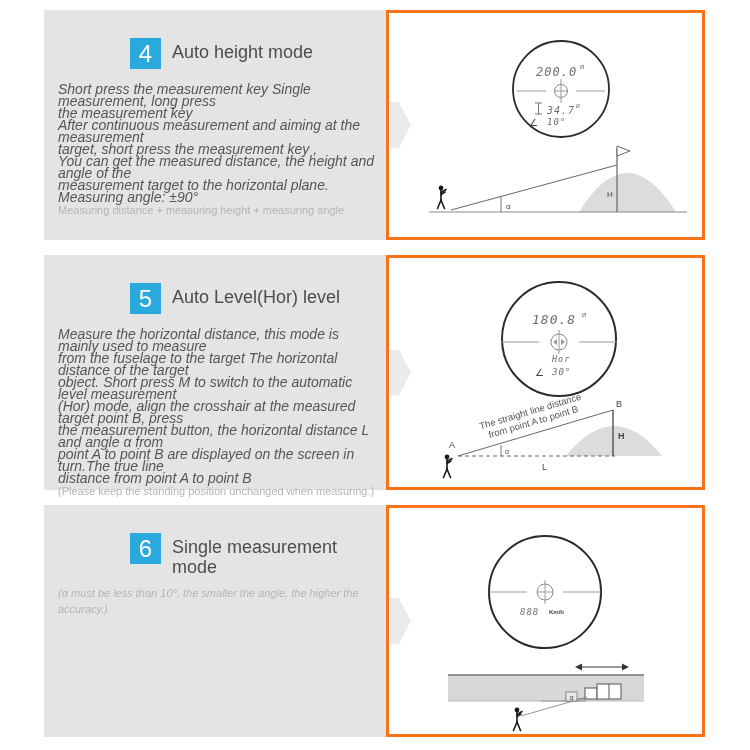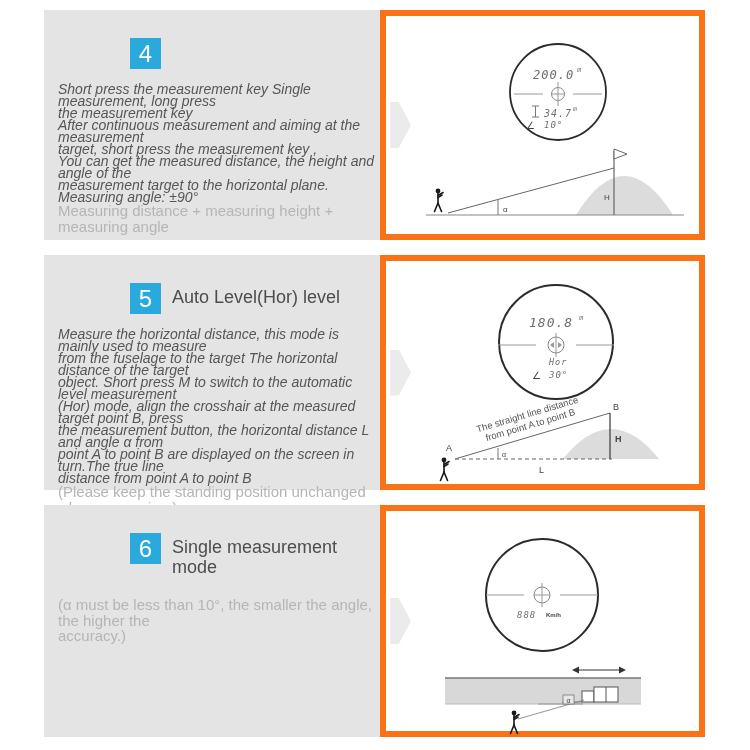--- a/index.html
+++ b/index.html
@@ -35,6 +35,7 @@
     <div class="text-panel">
       <div class="heading">
         <div class="badge">4</div>
+        <div class="title">Auto height mode</div>
       </div>
       <div class="body">Short press the measurement key Single measurement, long press
 the measurement key

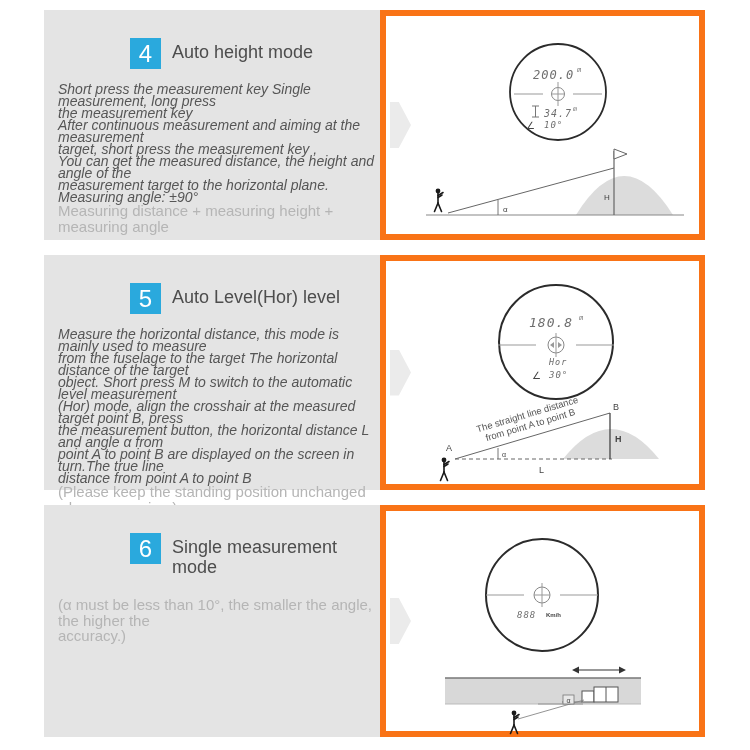--- a/index.html
+++ b/index.html
@@ -10,7 +10,7 @@
   .row2{top:255px;height:235px;}
   .row3{top:505px;height:232px;}
   .text-panel{width:346px;background:#e4e4e4;position:relative;box-sizing:border-box;padding:0;}
-  .illus-panel{flex:1;background:#ffffff;border:6px solid #f97316;position:relative;box-sizing:border-box;}
+  .illus-panel{flex:1;background:#ffffff;border:3px solid #f97316;position:relative;box-sizing:border-box;}
   .arrow{position:absolute;left:346px;top:50%;transform:translateY(-50%);width:21px;height:46px;
          background:#ebebeb;clip-path:polygon(0 0,42% 0,100% 50%,42% 100%,0 100%);z-index:3;}
   .heading{display:flex;align-items:flex-start;padding:28px 0 0 86px;}

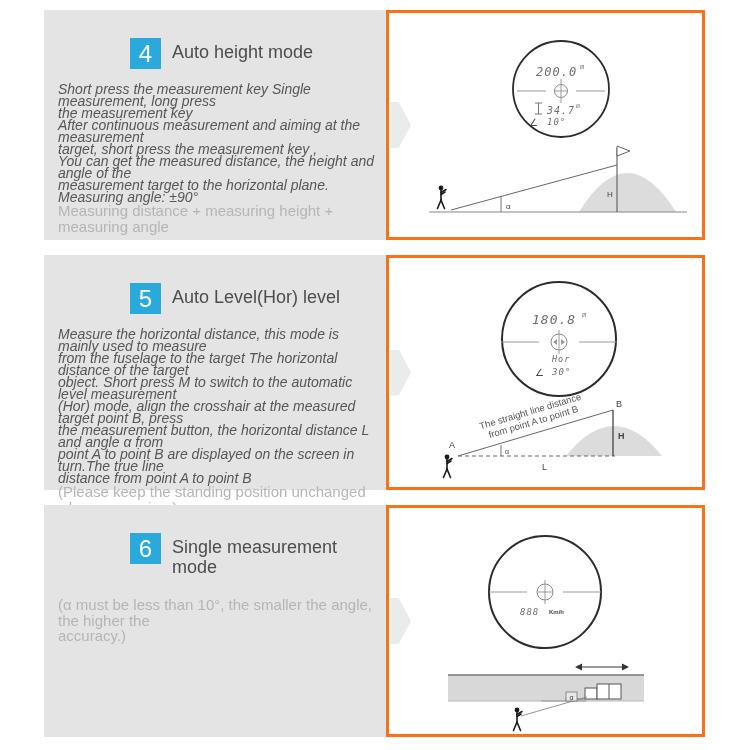--- a/index.html
+++ b/index.html
@@ -18,7 +18,7 @@
          align-items:center;justify-content:center;font-size:24px;font-weight:400;flex:0 0 31px;}
   .title{margin-left:11px;font-size:18px;color:#4d4d4d;line-height:20px;padding-top:4px;max-width:200px;}
   .body{margin:14px 6px 0 14px;font-size:14px;line-height:12px;color:#565656;white-space:pre-line;font-style:italic;}
-  .note{margin:0 6px 0 14px;font-size:15px;line-height:15.5px;color:#b5b5b5;white-space:pre-line;}
+  .note{margin:0 6px 0 14px;font-size:11px;line-height:15.5px;color:#b5b5b5;white-space:pre-line;}
   .note.gap{margin-top:20px;}
   svg{display:block;}
   .seg{font-family:"DejaVu Sans Mono",monospace;font-style:italic;fill:#6e6e6e;letter-spacing:1px;}

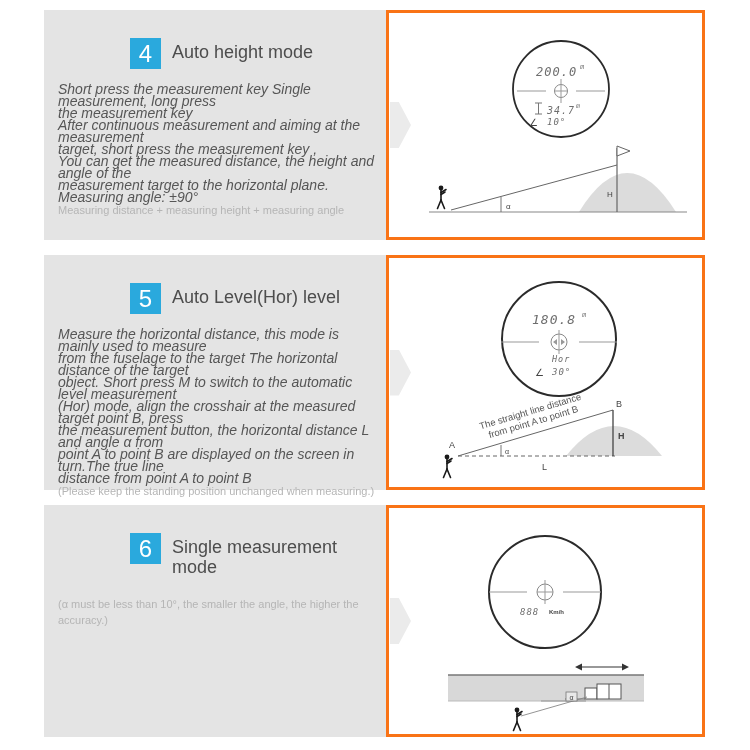--- a/index.html
+++ b/index.html
@@ -19,7 +19,7 @@
   .title{margin-left:11px;font-size:18px;color:#4d4d4d;line-height:20px;padding-top:4px;max-width:200px;}
   .body{margin:14px 6px 0 14px;font-size:14px;line-height:12px;color:#565656;white-space:pre-line;font-style:italic;}
   .note{margin:0 6px 0 14px;font-size:11px;line-height:15.5px;color:#b5b5b5;white-space:pre-line;}
-  .note.gap{margin-top:20px;}
+  .note.gap{margin-top:9px;font-style:italic;}
   svg{display:block;}
   .seg{font-family:"DejaVu Sans Mono",monospace;font-style:italic;fill:#6e6e6e;letter-spacing:1px;}
   .segsmall{font-family:"DejaVu Sans Mono",monospace;font-style:italic;fill:#6e6e6e;}

